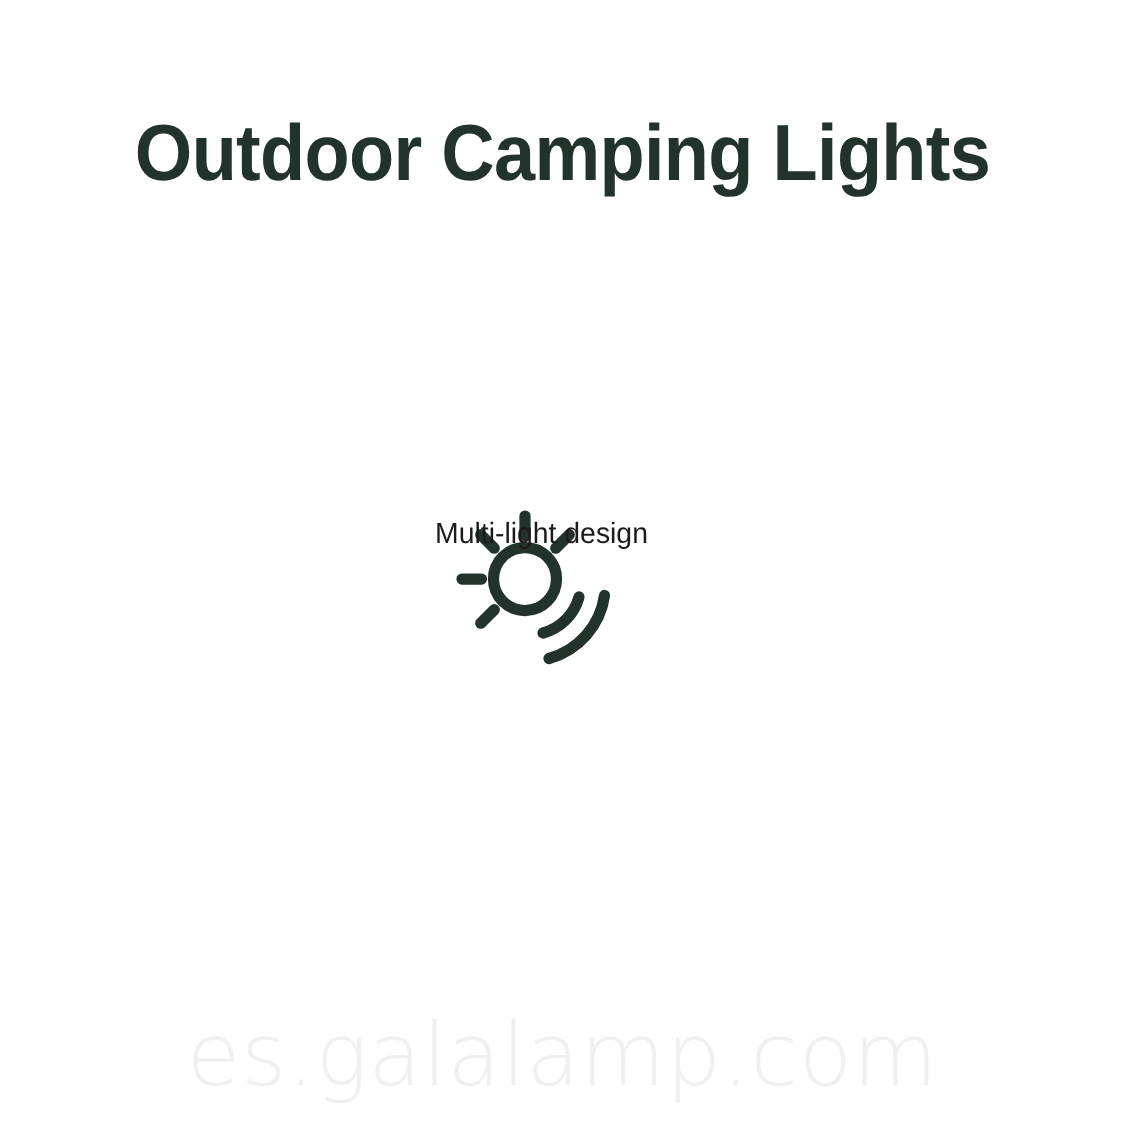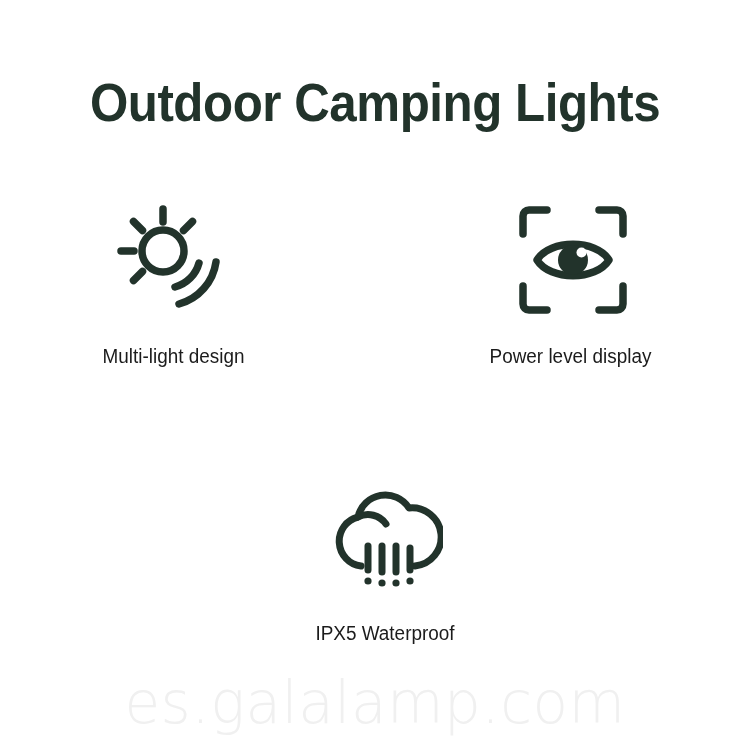--- a/index.html
+++ b/index.html
@@ -58,6 +58,7 @@
     display: flex;
     flex-direction: column;
     align-items: center;
+    justify-content: flex-end;
   }
   .icon-wrap {
     height: 130px;

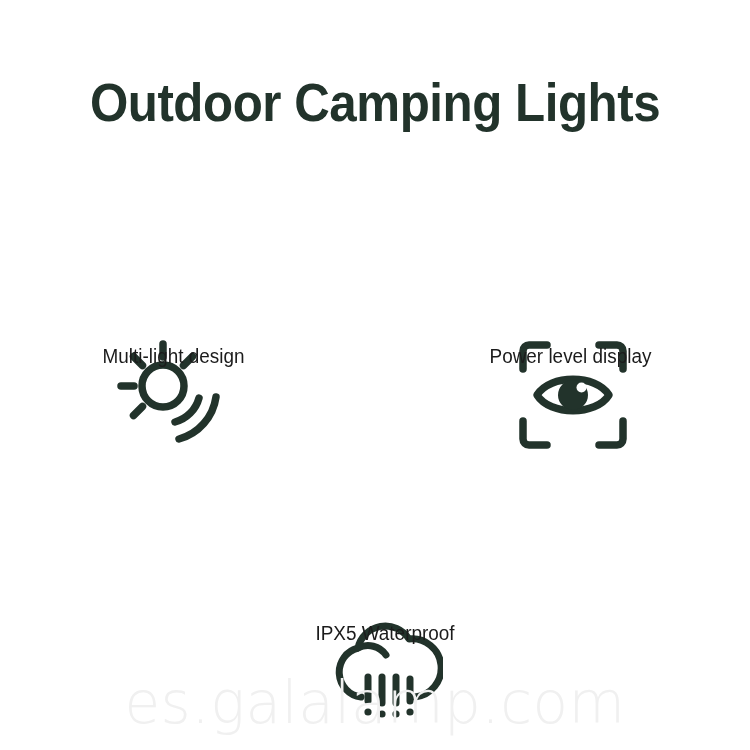--- a/index.html
+++ b/index.html
@@ -151,25 +151,6 @@
       </div>
 
 
-      <div class="cell cell-3">
-        <div class="icon-wrap">
-          <svg width="108" height="108" viewBox="0 0 108 108" fill="none" stroke="#22332b" stroke-width="7.5" stroke-linecap="round" stroke-linejoin="round">
-
-            <path d="M4 28 V10 A6 6 0 0 1 10 4 H28"></path>
-            <path d="M80 4 H98 A6 6 0 0 1 104 10 V28"></path>
-            <path d="M104 80 V98 A6 6 0 0 1 98 104 H80"></path>
-            <path d="M28 104 H10 A6 6 0 0 1 4 98 V80"></path>
-
-            <path d="M18 54 C31 33 77 33 90 54 C77 75 31 75 18 54 Z"></path>
-
-            <circle cx="54" cy="54" r="15" fill="#22332b" stroke="none"></circle>
-
-            <path d="M60 43 a8.5 8.5 0 0 0 8 9 a8.5 8.5 0 0 1 -8 -9 Z" fill="#ffffff" stroke="none"></path>
-            <circle cx="62.5" cy="46.5" r="5" fill="#ffffff" stroke="none"></circle>
-          </svg>
-        </div>
-        <div class="cell-label">Power level display</div>
-      </div>
     </div>
 
     <div class="row row-2">

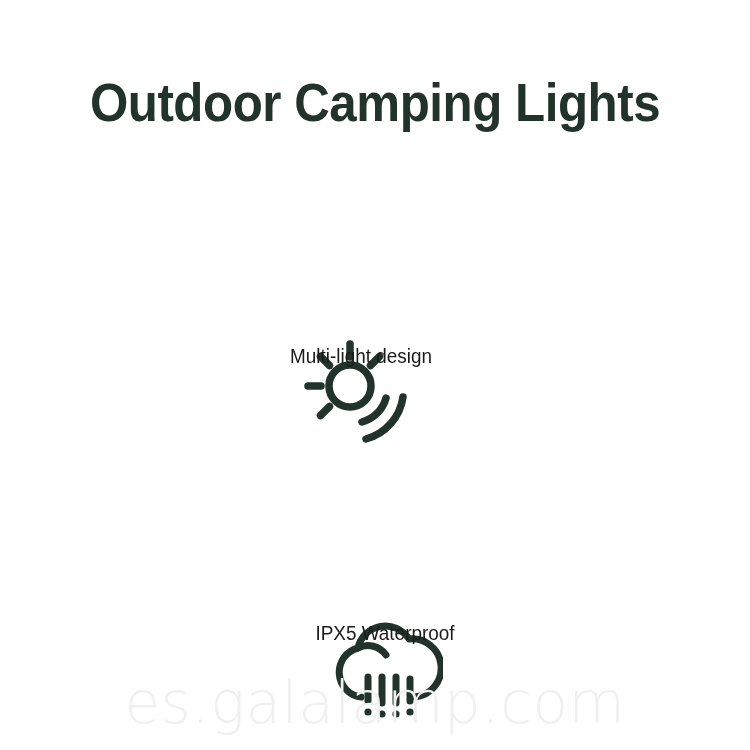--- a/index.html
+++ b/index.html
@@ -157,30 +157,6 @@
 
 
 
-      <div class="cell cell-3">
-        <div class="icon-wrap">
-          <svg width="112" height="106" viewBox="0 0 112 106" fill="none" stroke="#22332b" stroke-width="7" stroke-linecap="round" stroke-linejoin="round">
-
-            <path d="M30 80
-                     A25 25 0 0 1 27 31
-                     A28 28 0 0 1 78 22
-                     A24 24 0 0 1 84 80" fill="none"></path>
-
-            <path d="M27 31 A22 22 0 0 1 55 38" fill="none"></path>
-
-            <line x1="37" y1="60" x2="37" y2="84"></line>
-            <line x1="51" y1="60" x2="51" y2="86"></line>
-            <line x1="65" y1="60" x2="65" y2="86"></line>
-            <line x1="79" y1="62" x2="79" y2="84"></line>
-
-            <circle cx="37" cy="95" r="3.6" fill="#22332b" stroke="none"></circle>
-            <circle cx="51" cy="97" r="3.6" fill="#22332b" stroke="none"></circle>
-            <circle cx="65" cy="97" r="3.6" fill="#22332b" stroke="none"></circle>
-            <circle cx="79" cy="95" r="3.6" fill="#22332b" stroke="none"></circle>
-          </svg>
-        </div>
-        <div class="cell-label">IPX5 Waterproof</div>
-      </div>
     </div>
   </div>
 

